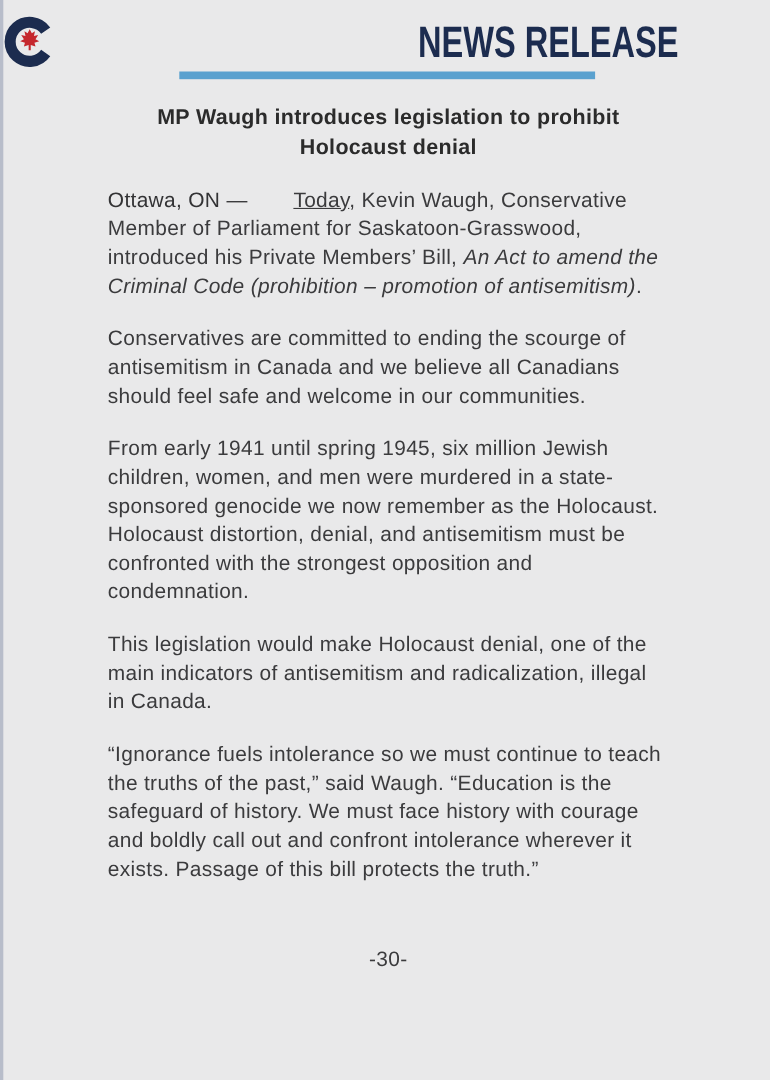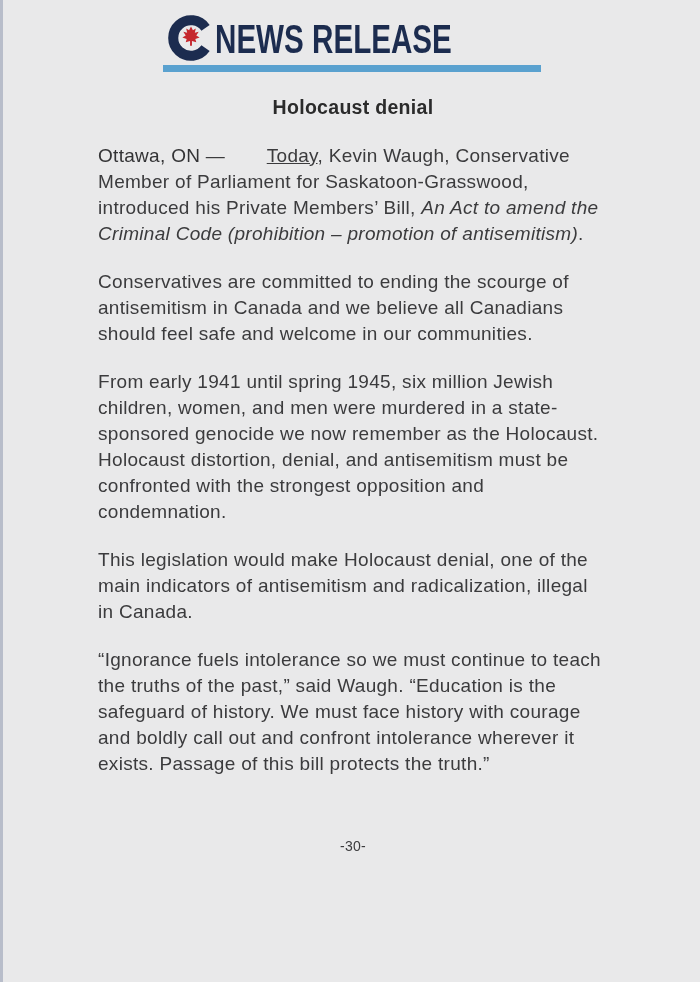--- a/index.html
+++ b/index.html
@@ -20,7 +20,7 @@
   .logo-row {
     display: flex;
     align-items: center;
-    justify-content: center;
+    justify-content: space-between;
     height: 48px;
     gap: 0;
   }

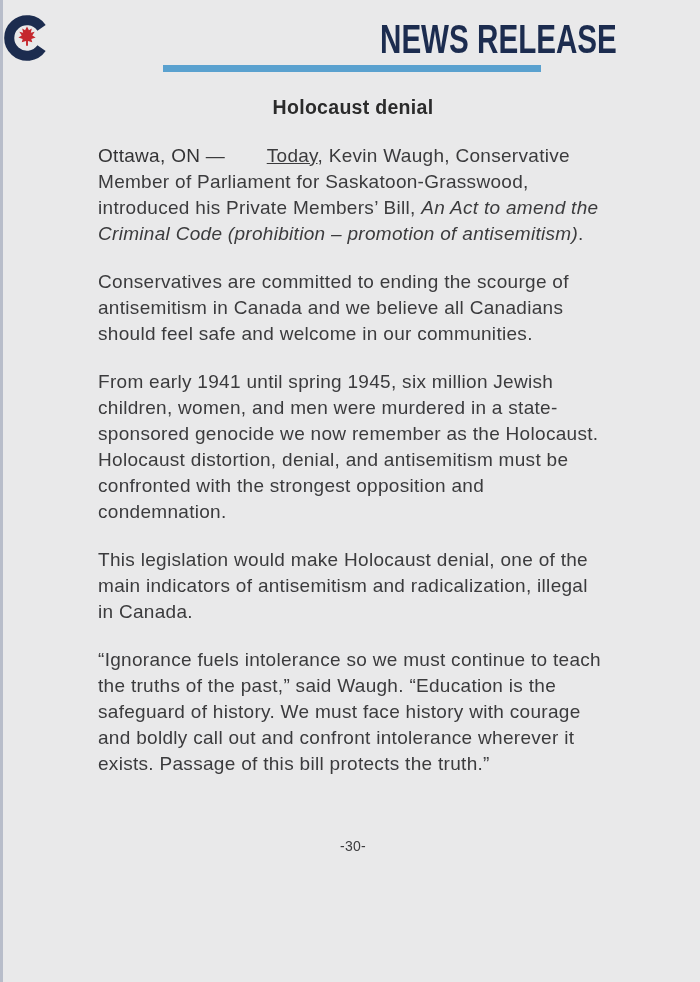--- a/index.html
+++ b/index.html
@@ -103,6 +103,7 @@
   <main class="content">
 
     <h1 class="title">
+        <span class="title-line">MP Waugh introduces legislation to prohibit</span>
         <span class="title-line">Holocaust denial</span>
       </h1>
 

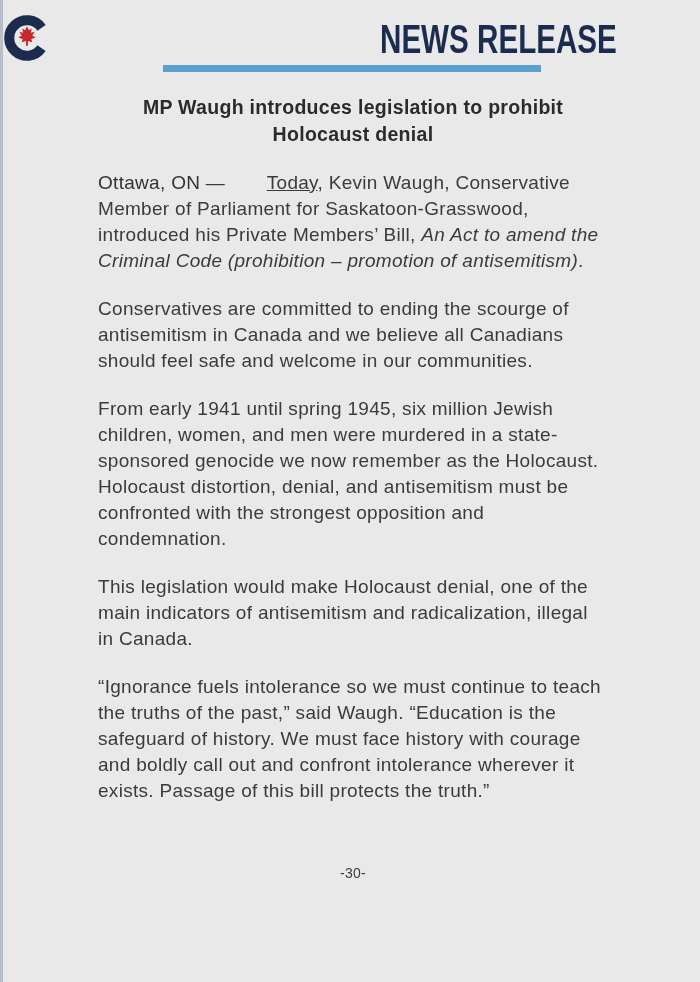--- a/index.html
+++ b/index.html
@@ -78,7 +78,7 @@
   .end-mark {
     margin-top: 56px;
     text-align: center;
-    font-size: 14px;
+    font-size: 19px;
     line-height: 26px;
     letter-spacing: 0.3px;
     color: #3b3b3d;

